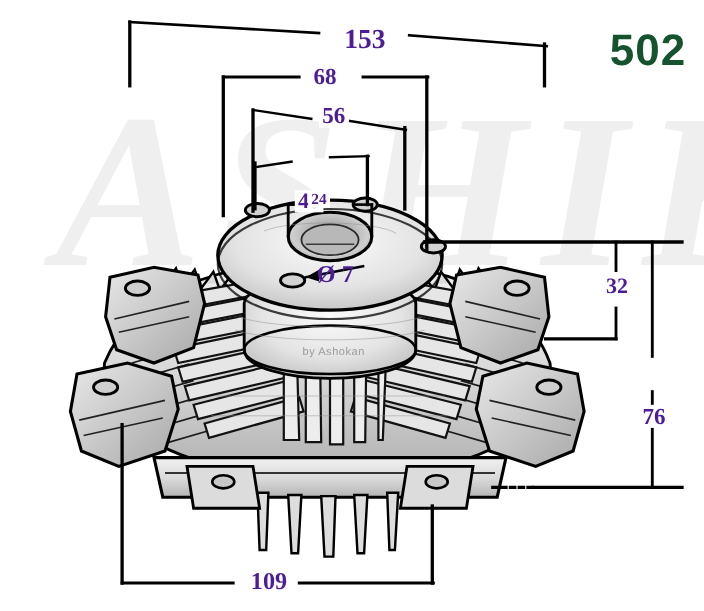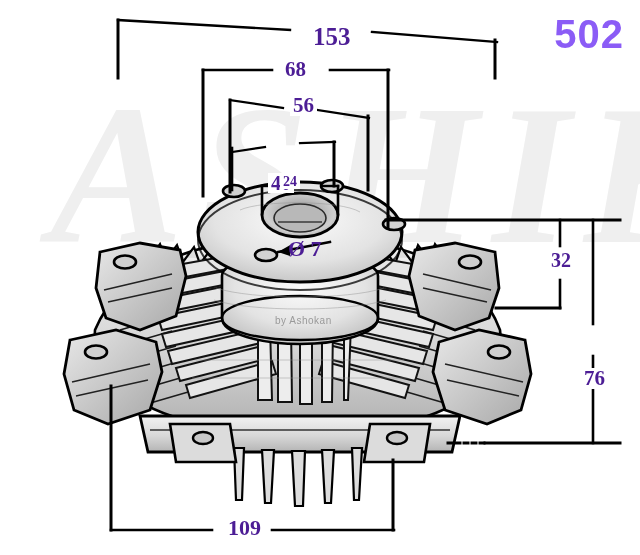--- a/index.html
+++ b/index.html
@@ -35,12 +35,12 @@
   #part-number {
     position: absolute;
     right: 16px;
-    top: 12px;
+    top: 24px;
     font-family: "Liberation Sans", sans-serif;
     font-weight: bold;
     font-size: 40px;
     letter-spacing: 1px;
-    color: #8b5cf6;
+    color: #14532d;
   }
   #watermark-brand {
     position: absolute;

